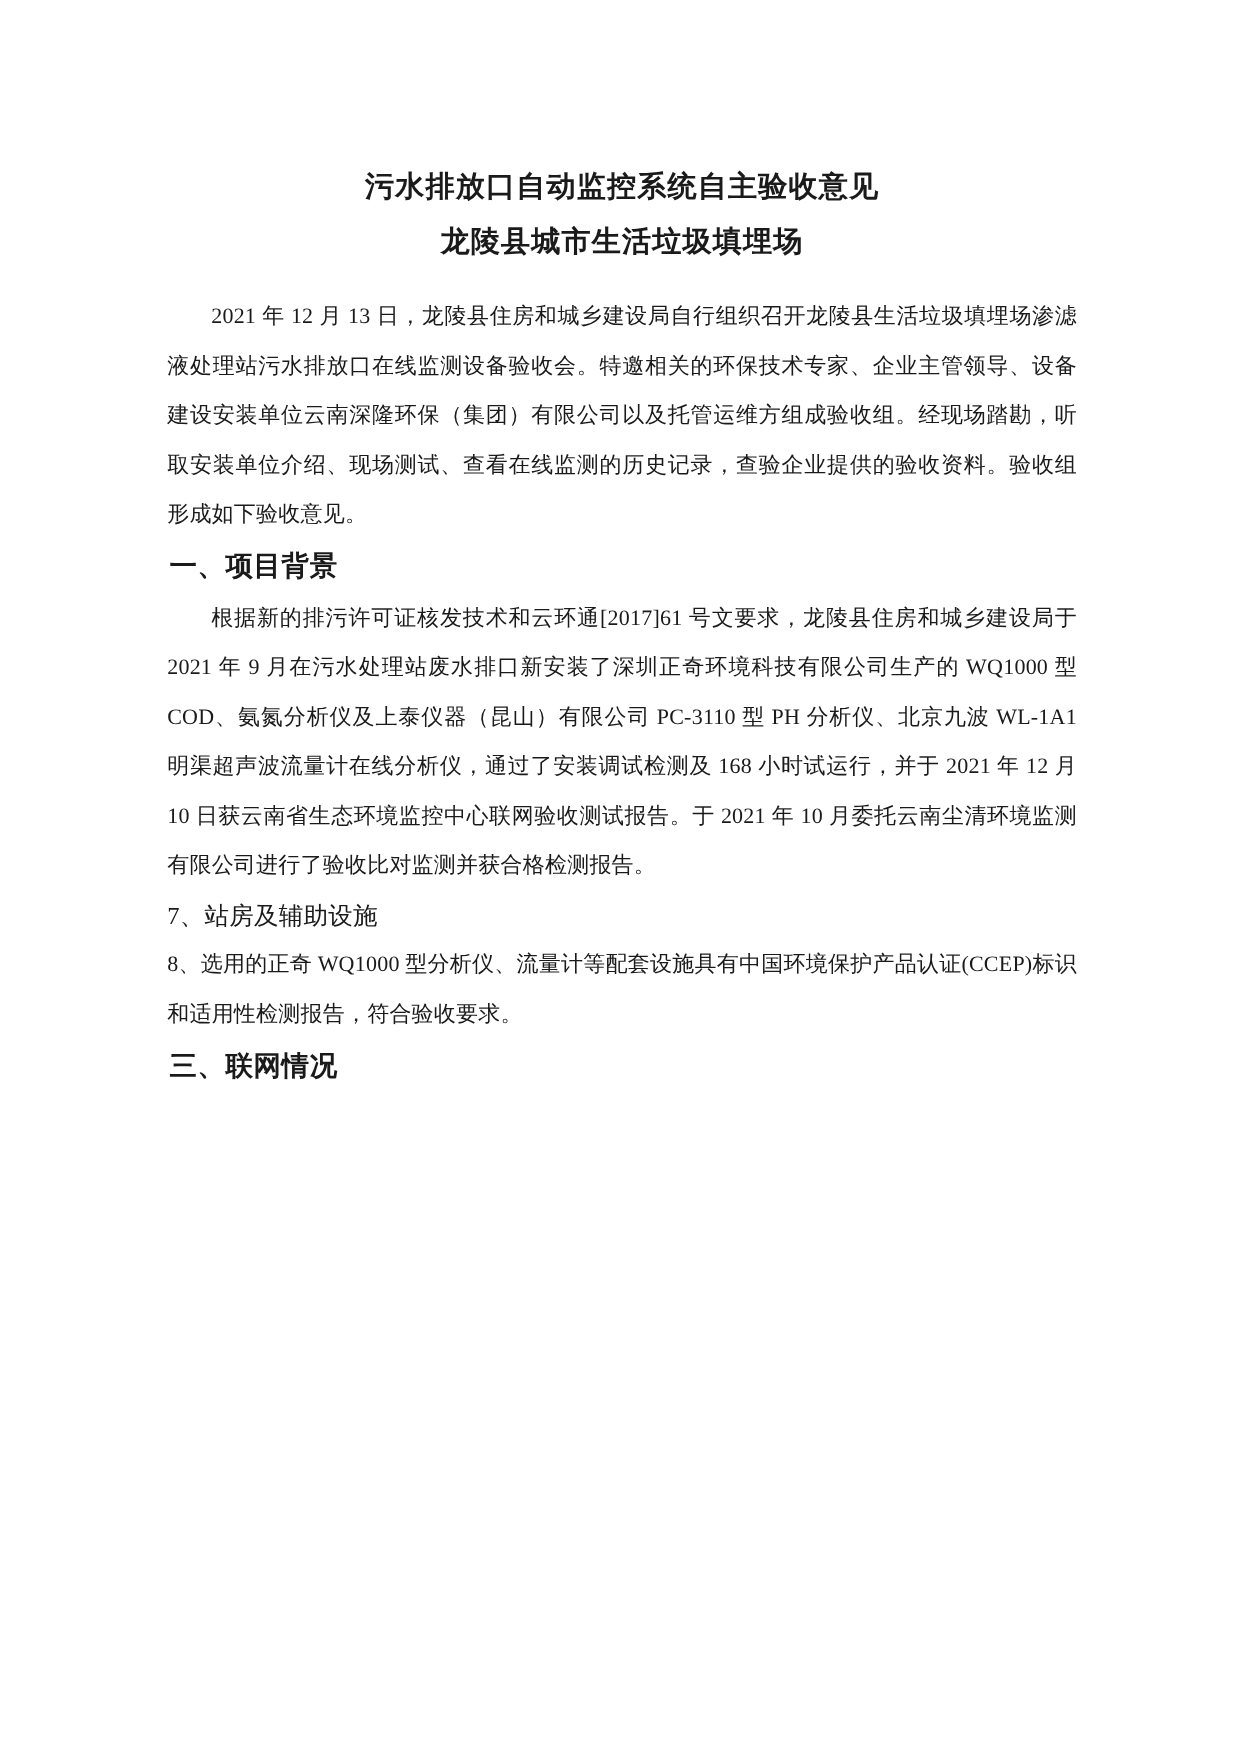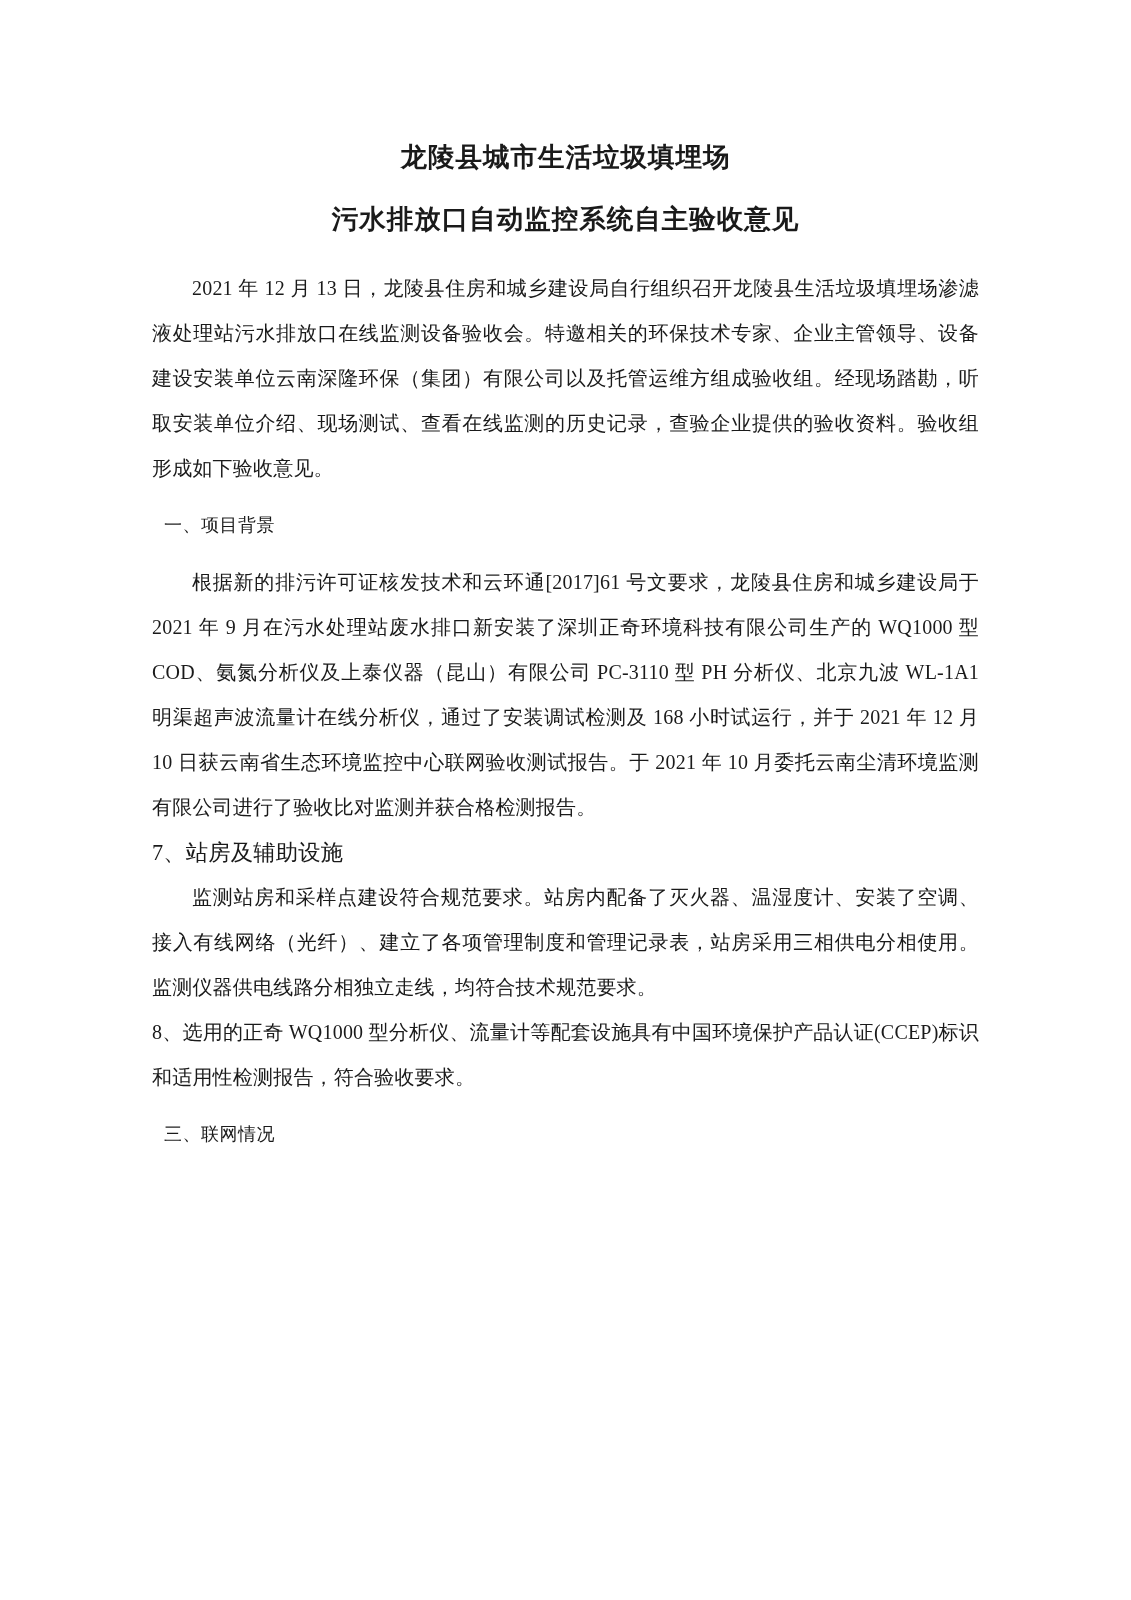--- a/index.html
+++ b/index.html
@@ -69,9 +69,9 @@
 
 <div class="page">
 
+  <h1 class="doc-title line2">污水排放口自动监控系统自主验收意见</h1>
+
   <h1 class="doc-title line1">龙陵县城市生活垃圾填埋场</h1>
-
-  <h1 class="doc-title line2">污水排放口自动监控系统自主验收意见</h1>
 
   <div class="body-block">
 

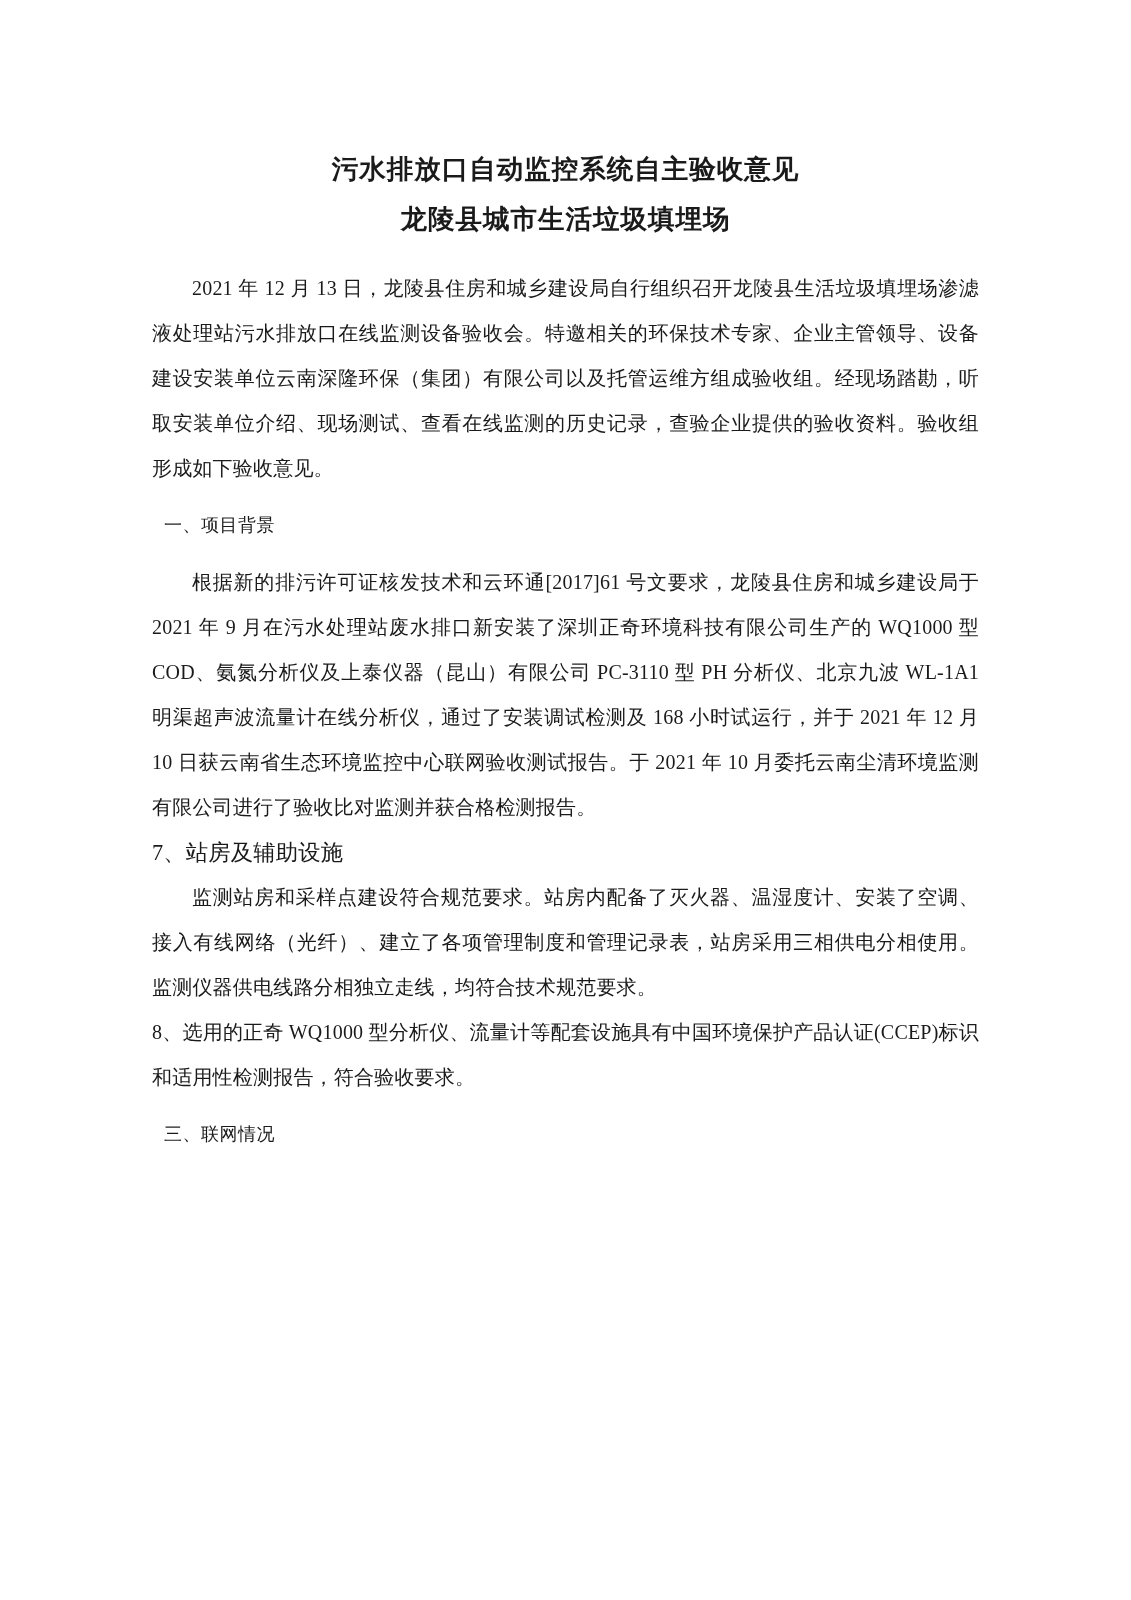--- a/index.html
+++ b/index.html
@@ -50,9 +50,9 @@
     text-indent: 2em;
   }
   h2.section {
-    margin: 12px;
-    font-size: 18px;
-    font-weight: normal;
+    margin: 2px;
+    font-size: 25px;
+    font-weight: bold;
     line-height: 45px;
     letter-spacing: 0.5px;
   }

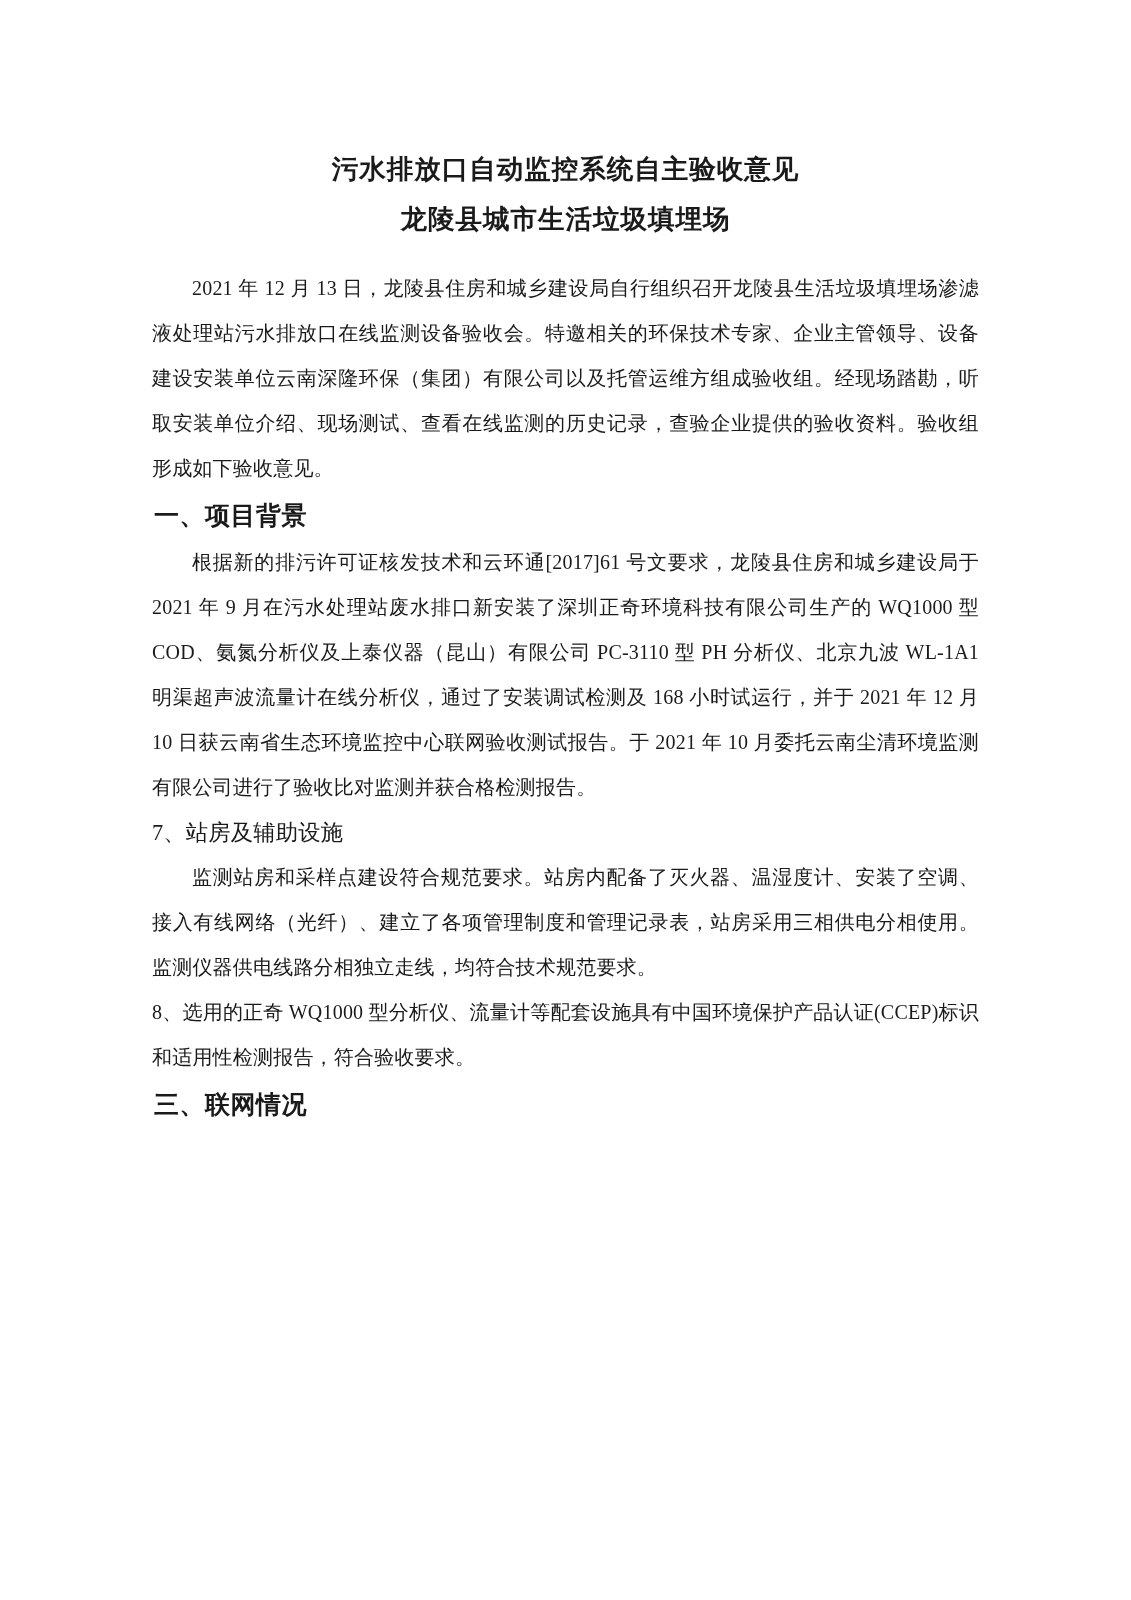--- a/index.html
+++ b/index.html
@@ -84,7 +84,6 @@
 
     <h3 class="subsection">7、站房及辅助设施</h3>
 
-    <p class="para indent">监测站房和采样点建设符合规范要求。站房内配备了灭火器、温湿度计、安装了空调、接入有线网络（光纤）、建立了各项管理制度和管理记录表，站房采用三相供电分相使用。监测仪器供电线路分相独立走线，均符合技术规范要求。</p>
 
     <p class="para">8、选用的正奇 WQ1000 型分析仪、流量计等配套设施具有中国环境保护产品认证(CCEP)标识和适用性检测报告，符合验收要求。</p>
 

